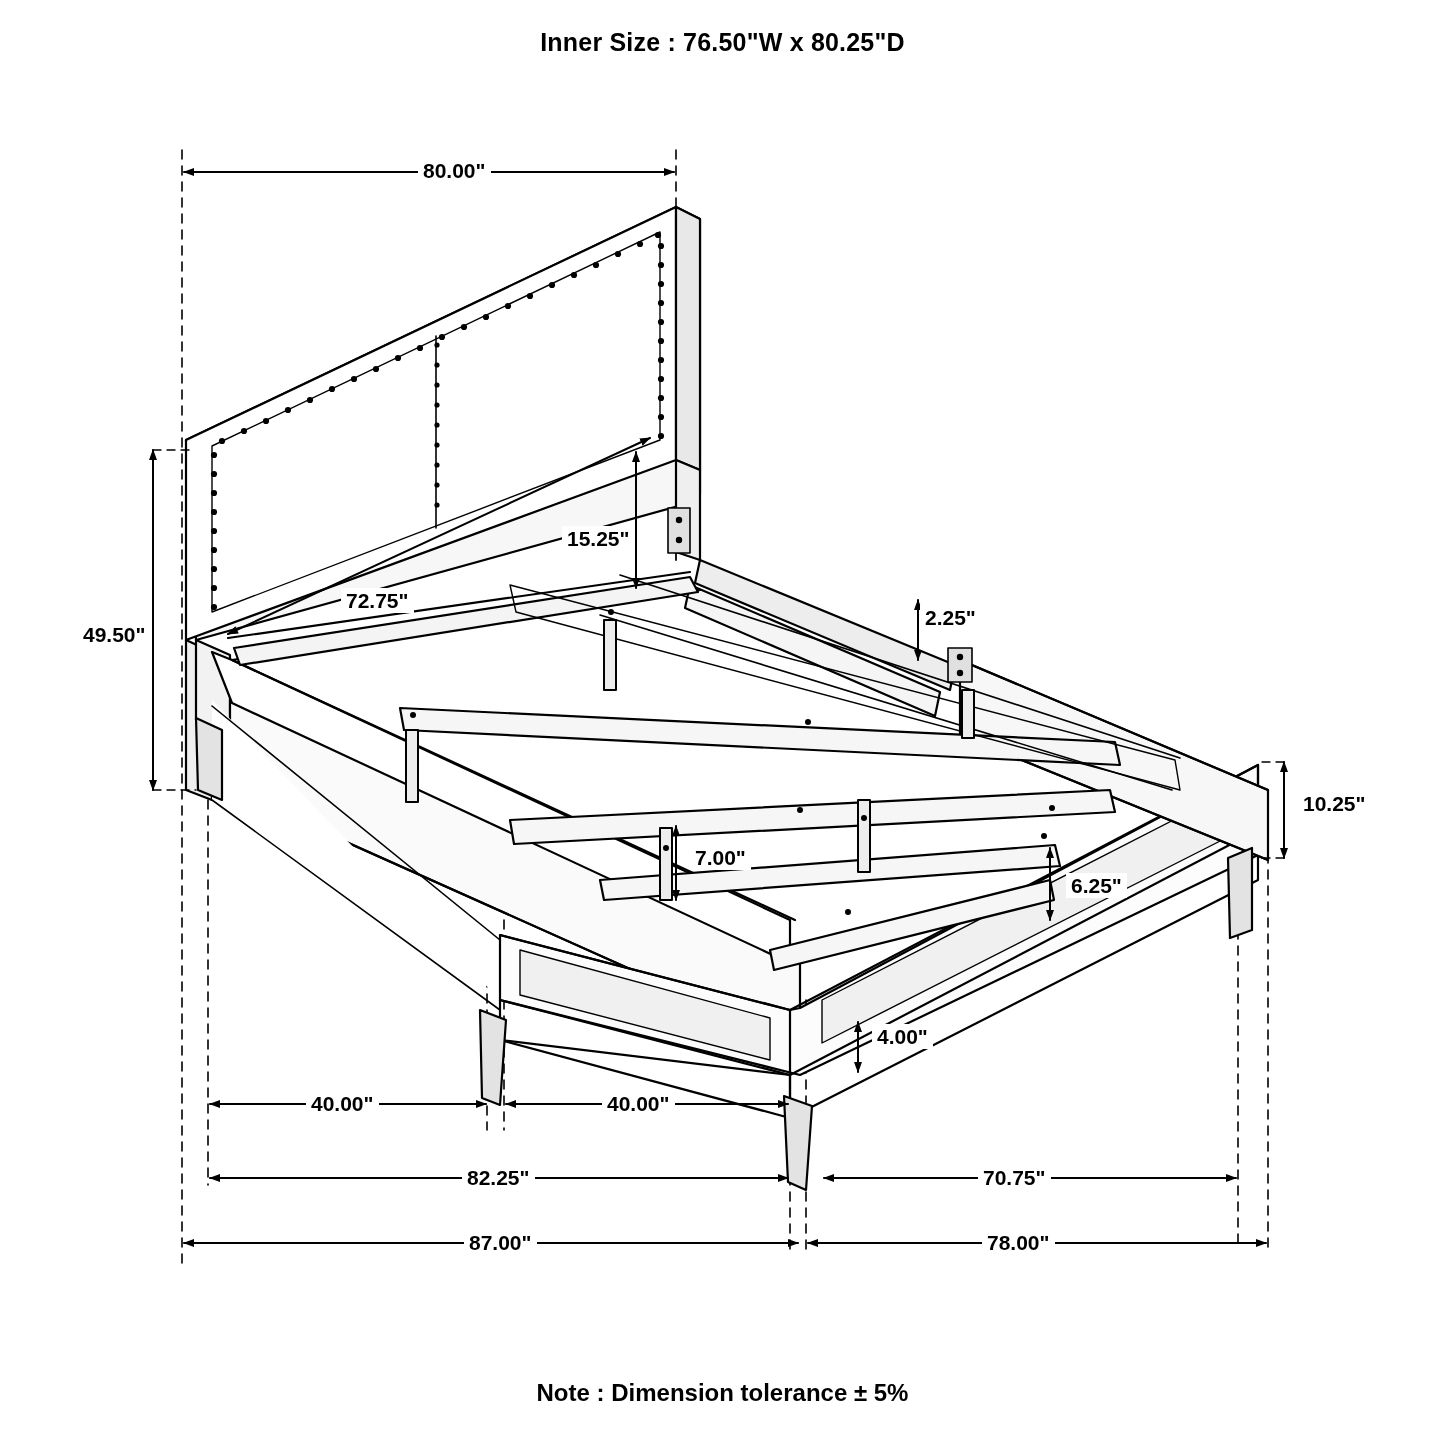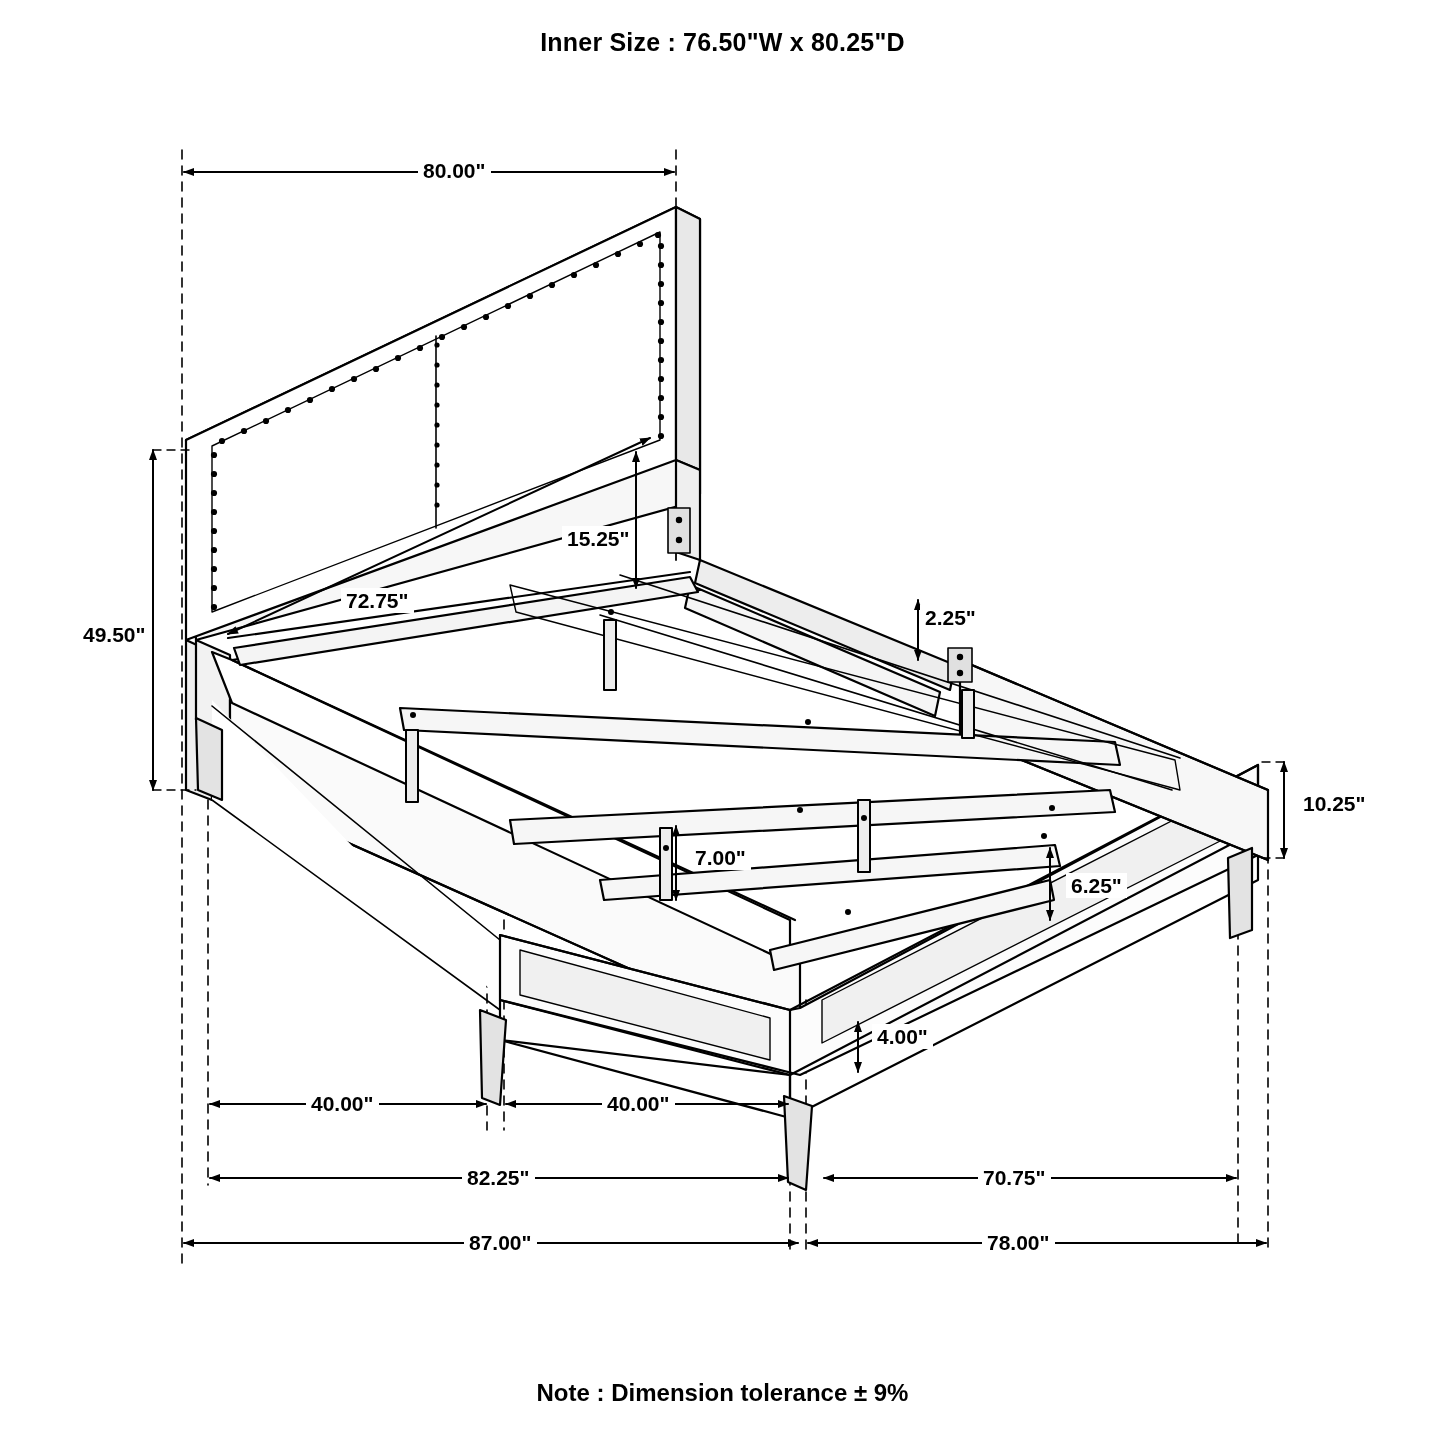--- a/index.html
+++ b/index.html
@@ -306,7 +306,7 @@
   <div class="dimlabel" style="left:464px; top:1230px;">87.00"</div>
   <div class="dimlabel" style="left:982px; top:1230px;">78.00"</div>
 
-  <div class="note">Note : Dimension tolerance ± 9%</div>
+  <div class="note">Note : Dimension tolerance ± 5%</div>
 
 </div>
 

